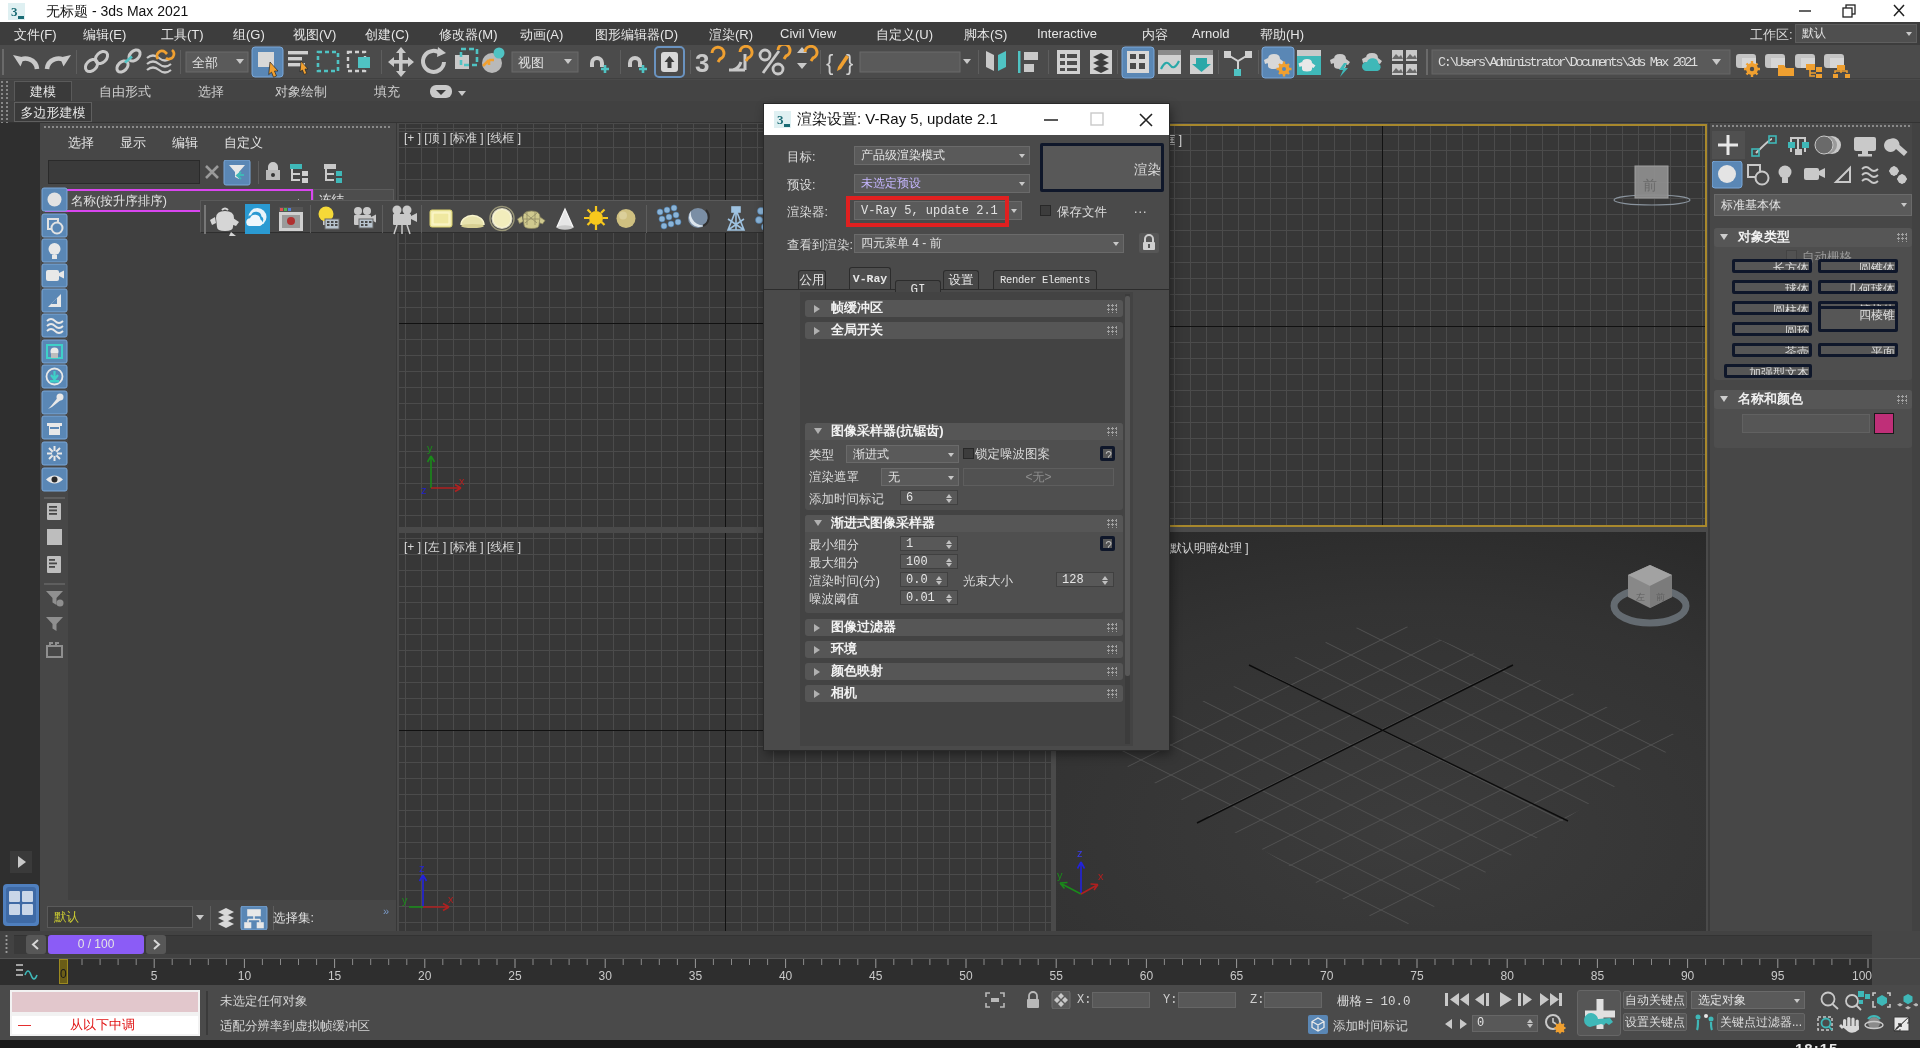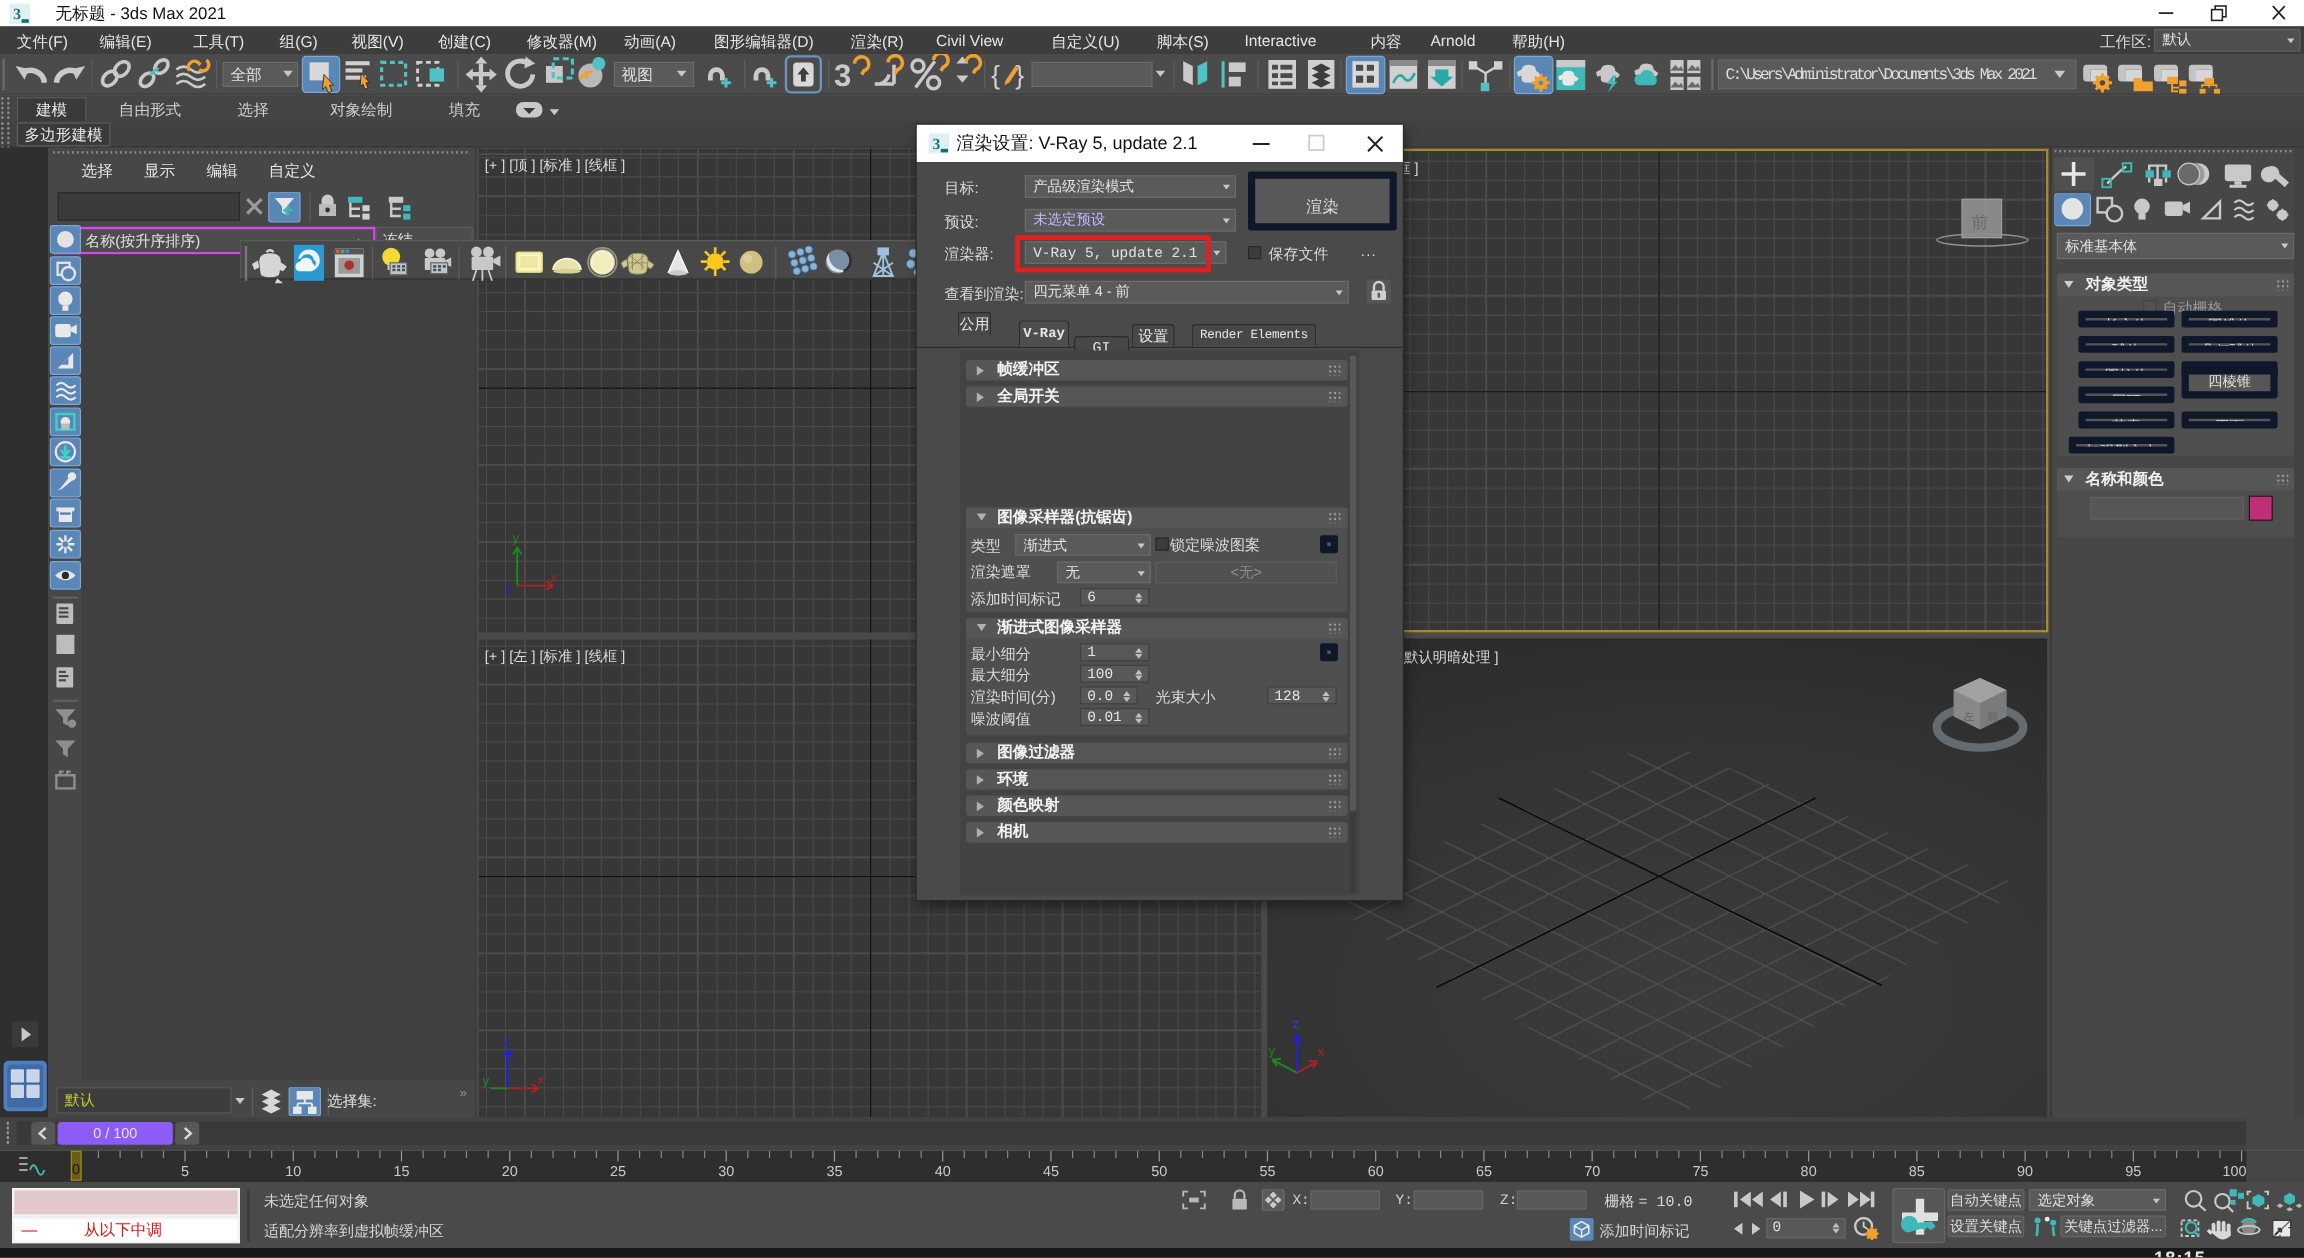--- a/index.html
+++ b/index.html
@@ -36,7 +36,7 @@
 
 .dd{position:absolute;background:#5a5a5a;border:1px solid #6a6a6a;color:#e2e2e2;font-size:12px;line-height:16px;padding-left:6px;overflow:hidden;white-space:nowrap}
 .dd .ar{position:absolute;right:4px;top:42%;width:0;height:0;border-left:3.5px solid transparent;border-right:3.5px solid transparent;border-top:4.5px solid #c8c8c8}
-.btn{position:absolute;background:#565656;border:6px solid #0f172a;border-radius:2px;color:#dedede;font-size:12px;text-align:center;overflow:hidden}
+.btn{position:absolute;background:#565656;border:3px solid #0f172a;border-radius:2px;color:#dedede;font-size:12px;text-align:right;overflow:hidden}
 .roll{position:absolute;background:#505050;border-radius:3px}
 .rollhead{position:absolute;background:#565656;border-radius:3px;color:#f0f0f0;font-size:13px;font-weight:bold;line-height:17px;padding-left:24px}
 .grip{position:absolute;width:10px;height:9px;opacity:.55;background-image:radial-gradient(circle at 1.5px 1.5px,#ddd 1px,transparent 1.2px);background-size:4px 4px}

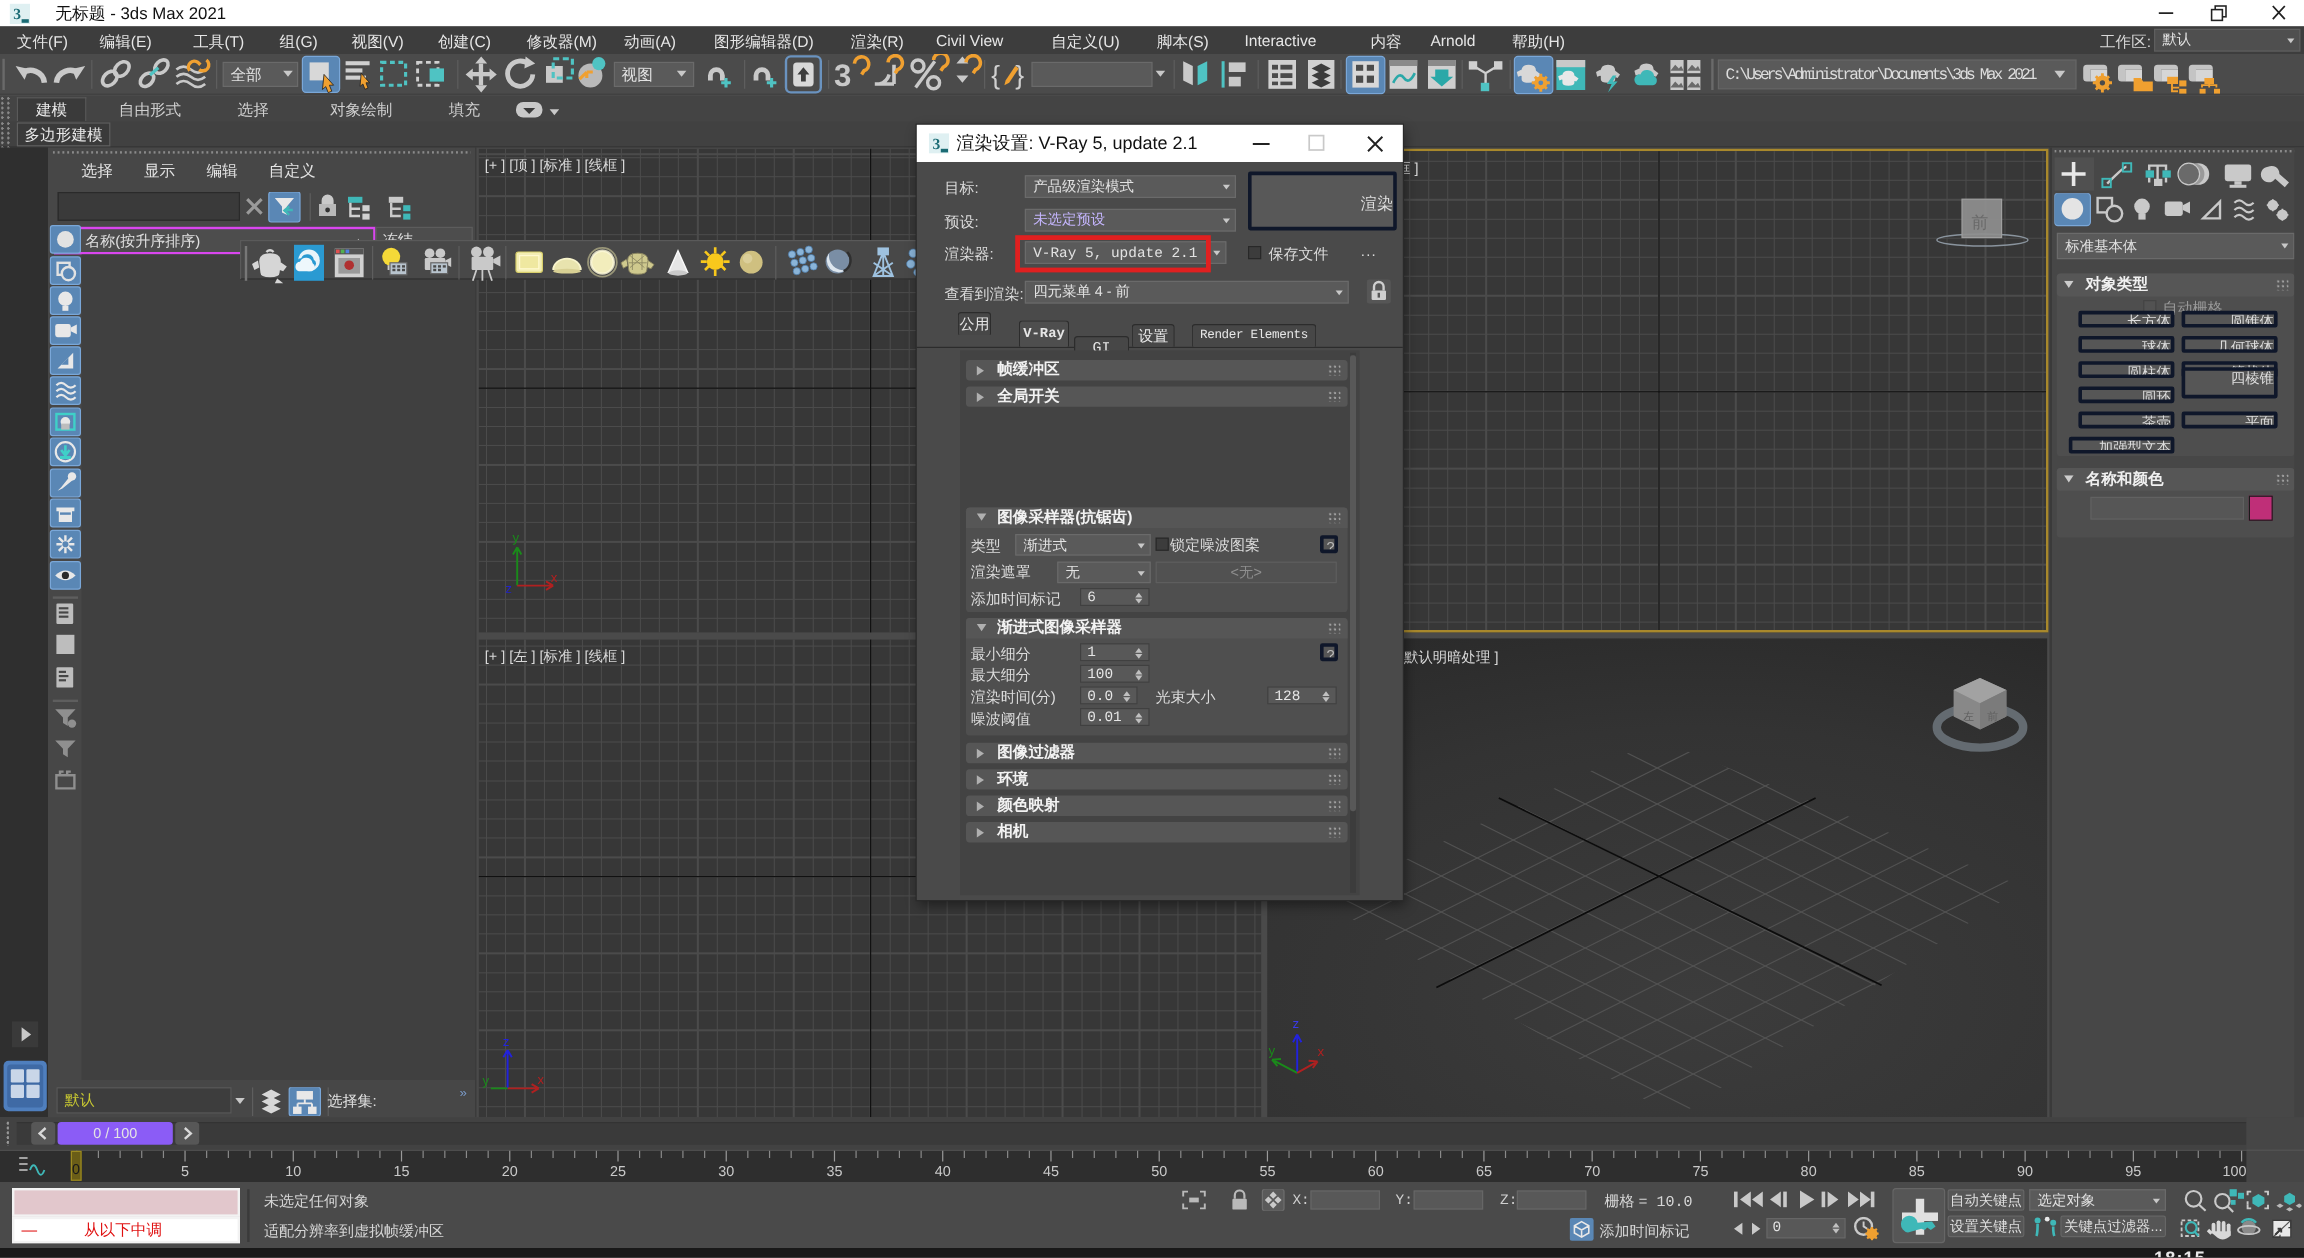--- a/index.html
+++ b/index.html
@@ -779,7 +779,7 @@
       </svg>
 
   <div class="abs" style="left:0;top:185px;width:405px;height:1px;background:#2c2c2c"></div>
-  <div class="abs tab" style="left:34px;top:156px;width:28px">公用</div>
+  <div class="abs tab" style="left:34px;top:166px;width:28px">公用</div>
   <div class="abs tab tabon mono" style="left:85px;top:163px;width:42px;height:22px;line-height:22px;font-size:11.5px">V-Ray</div>
   <div class="abs tab mono" style="left:131px;top:176px;width:46px">GI</div>
   <div class="abs tab" style="left:179px;top:166px;width:36px">设置</div>

